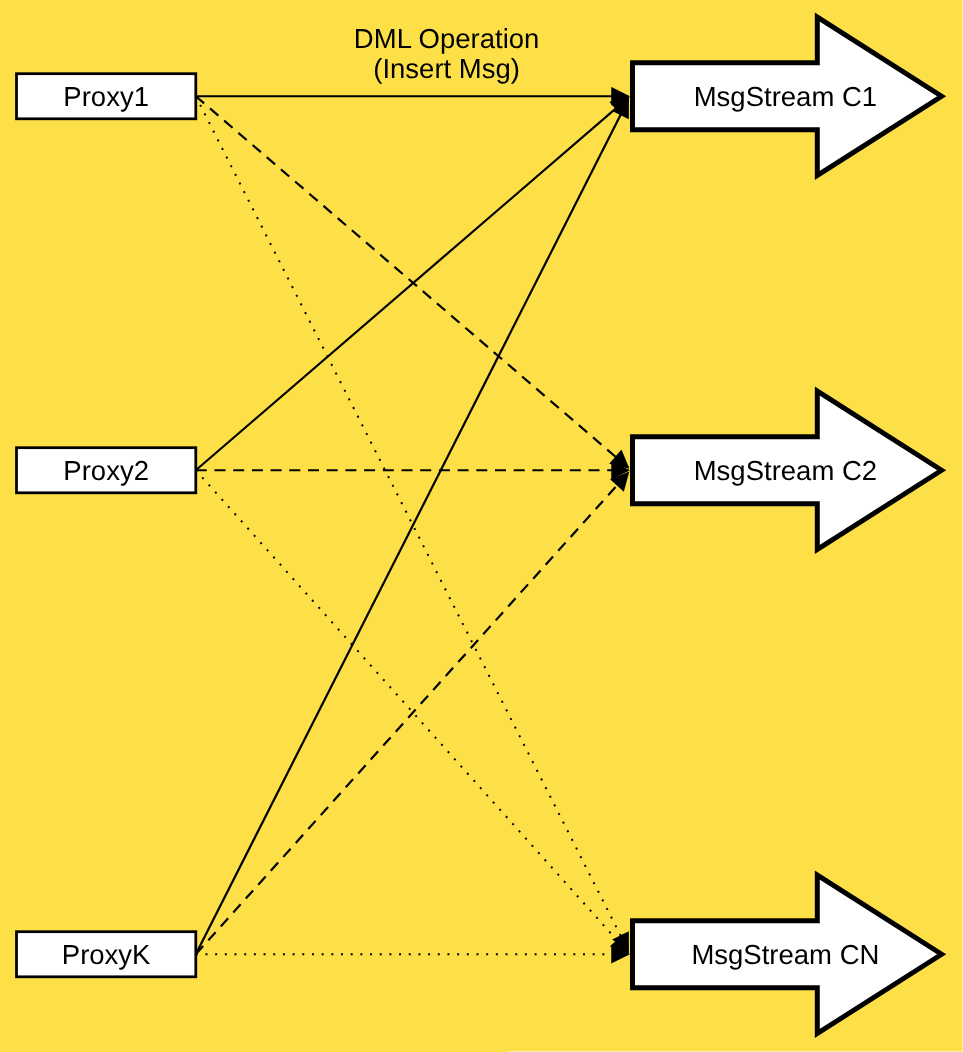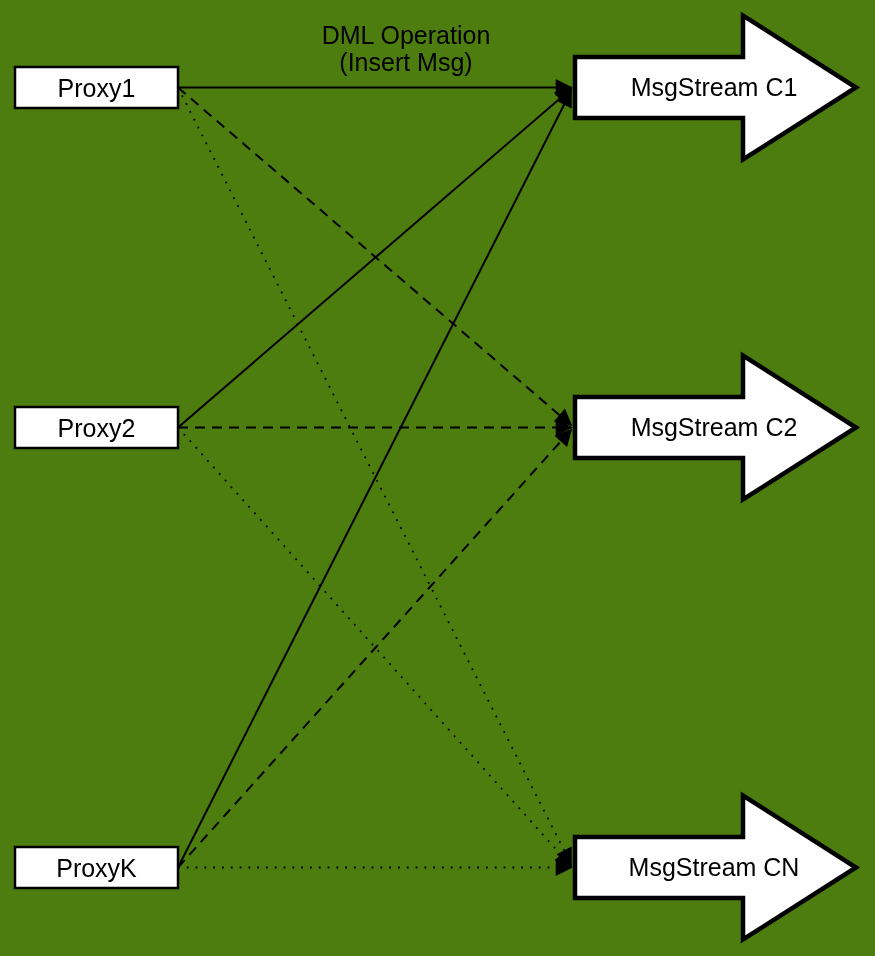--- a/index.html
+++ b/index.html
@@ -12,7 +12,7 @@
     position: relative;
     width: 875px;
     height: 956px;
-    background: #4d7c0f;
+    background: #fde047;
     overflow: hidden;
   }
   svg text {

